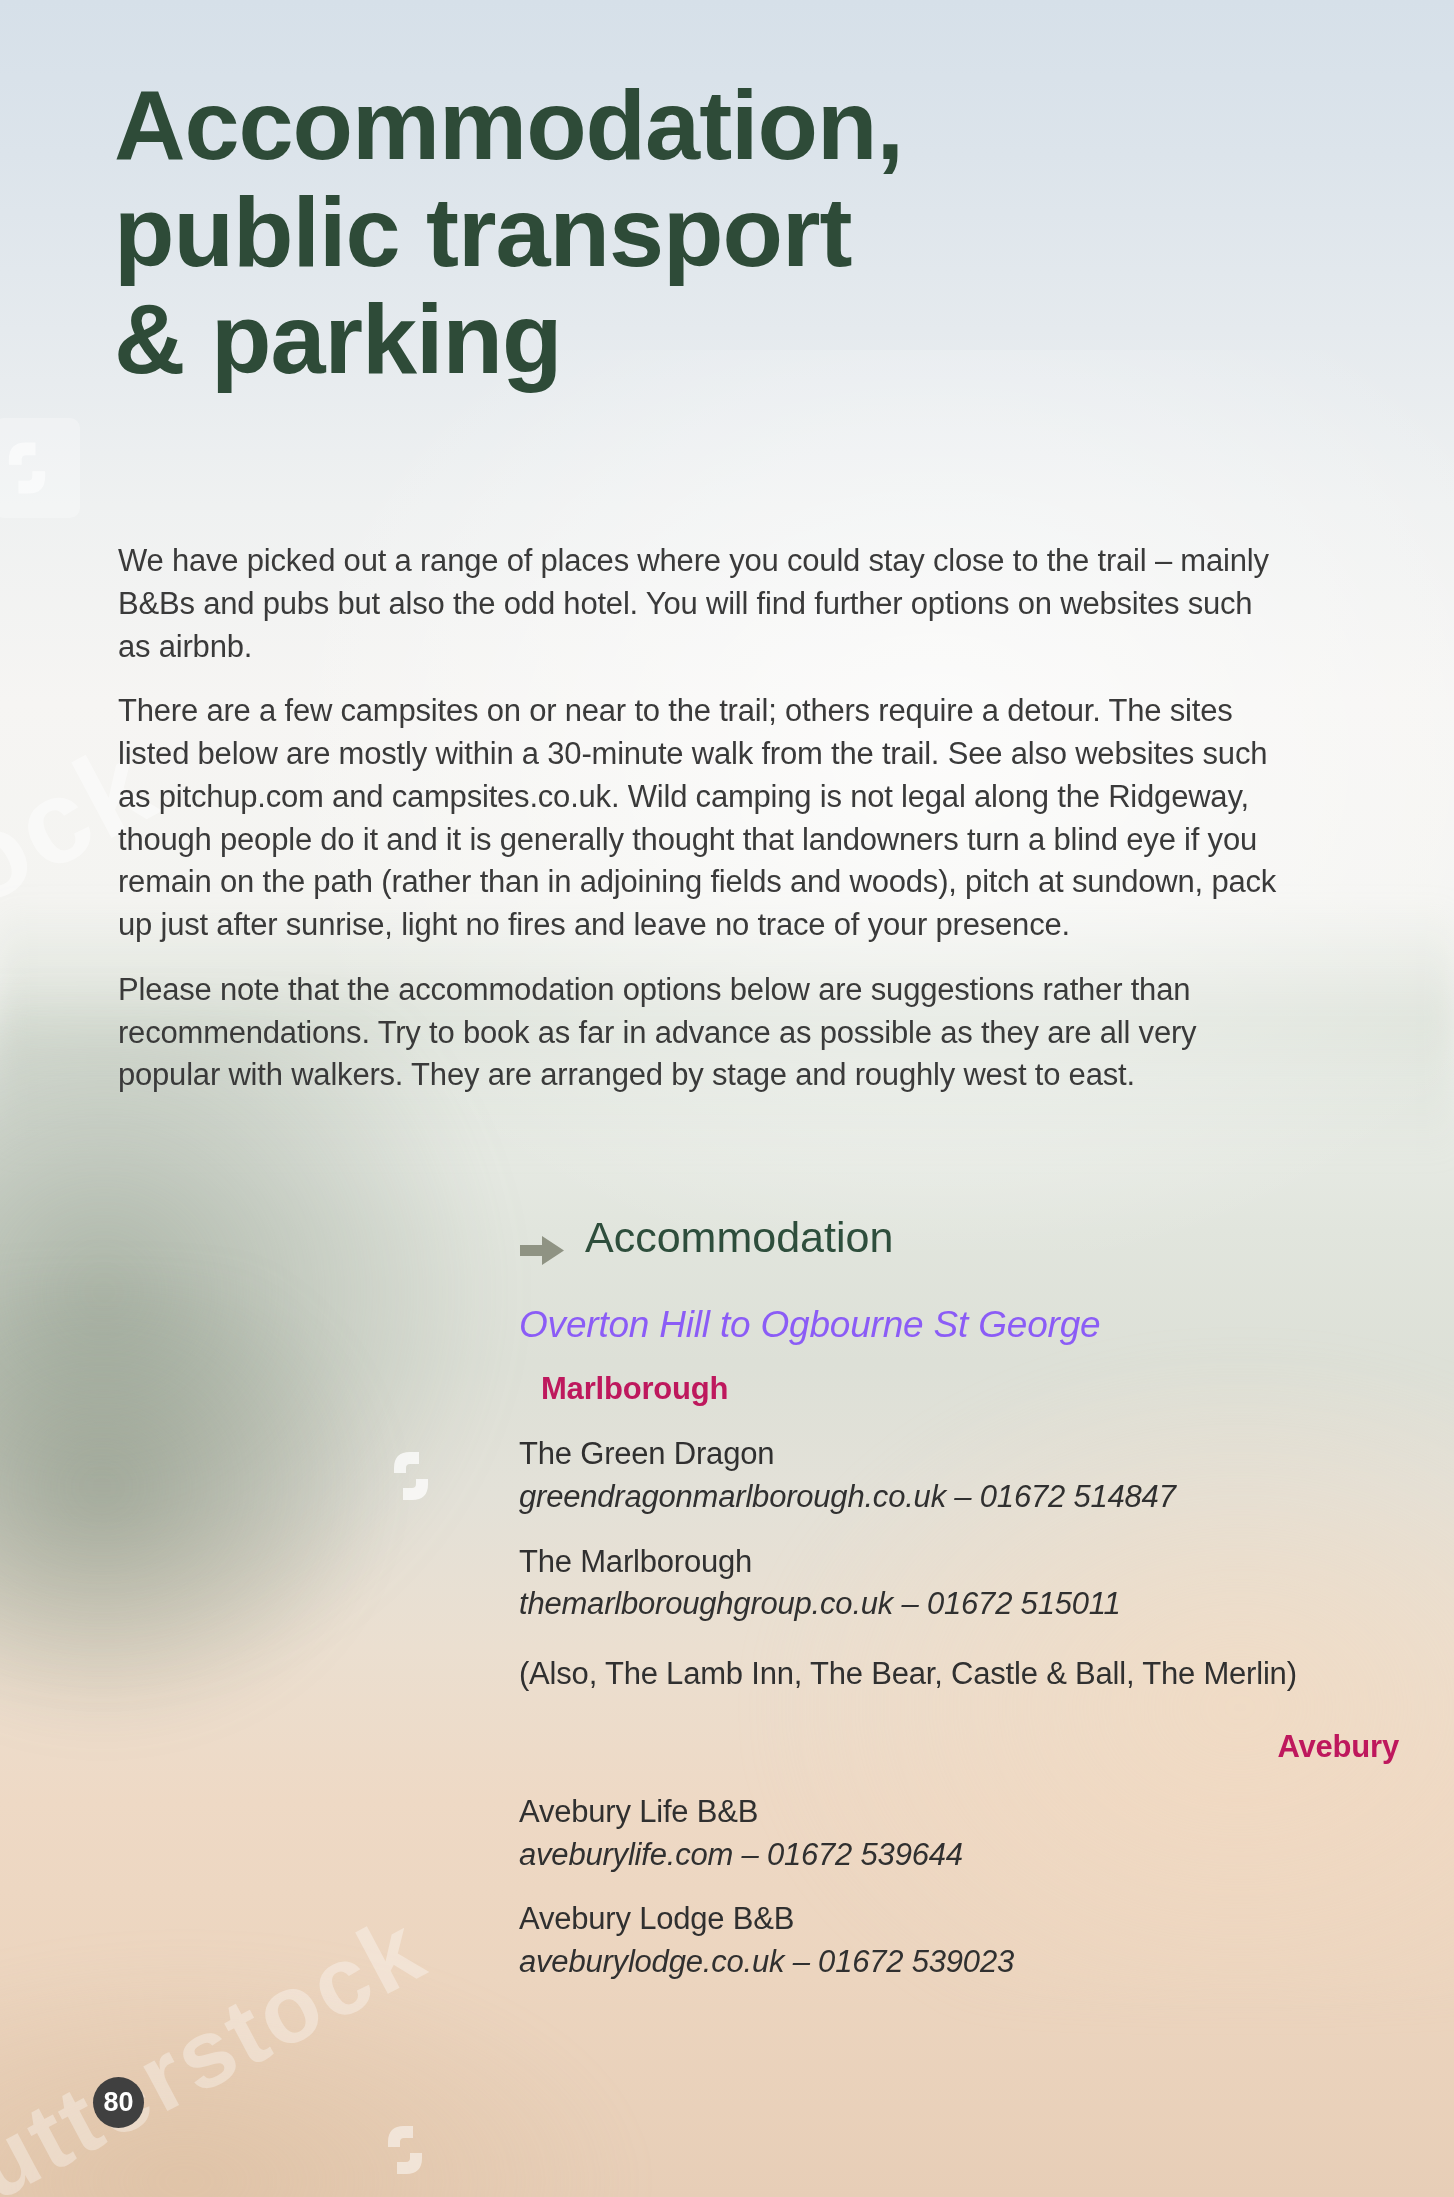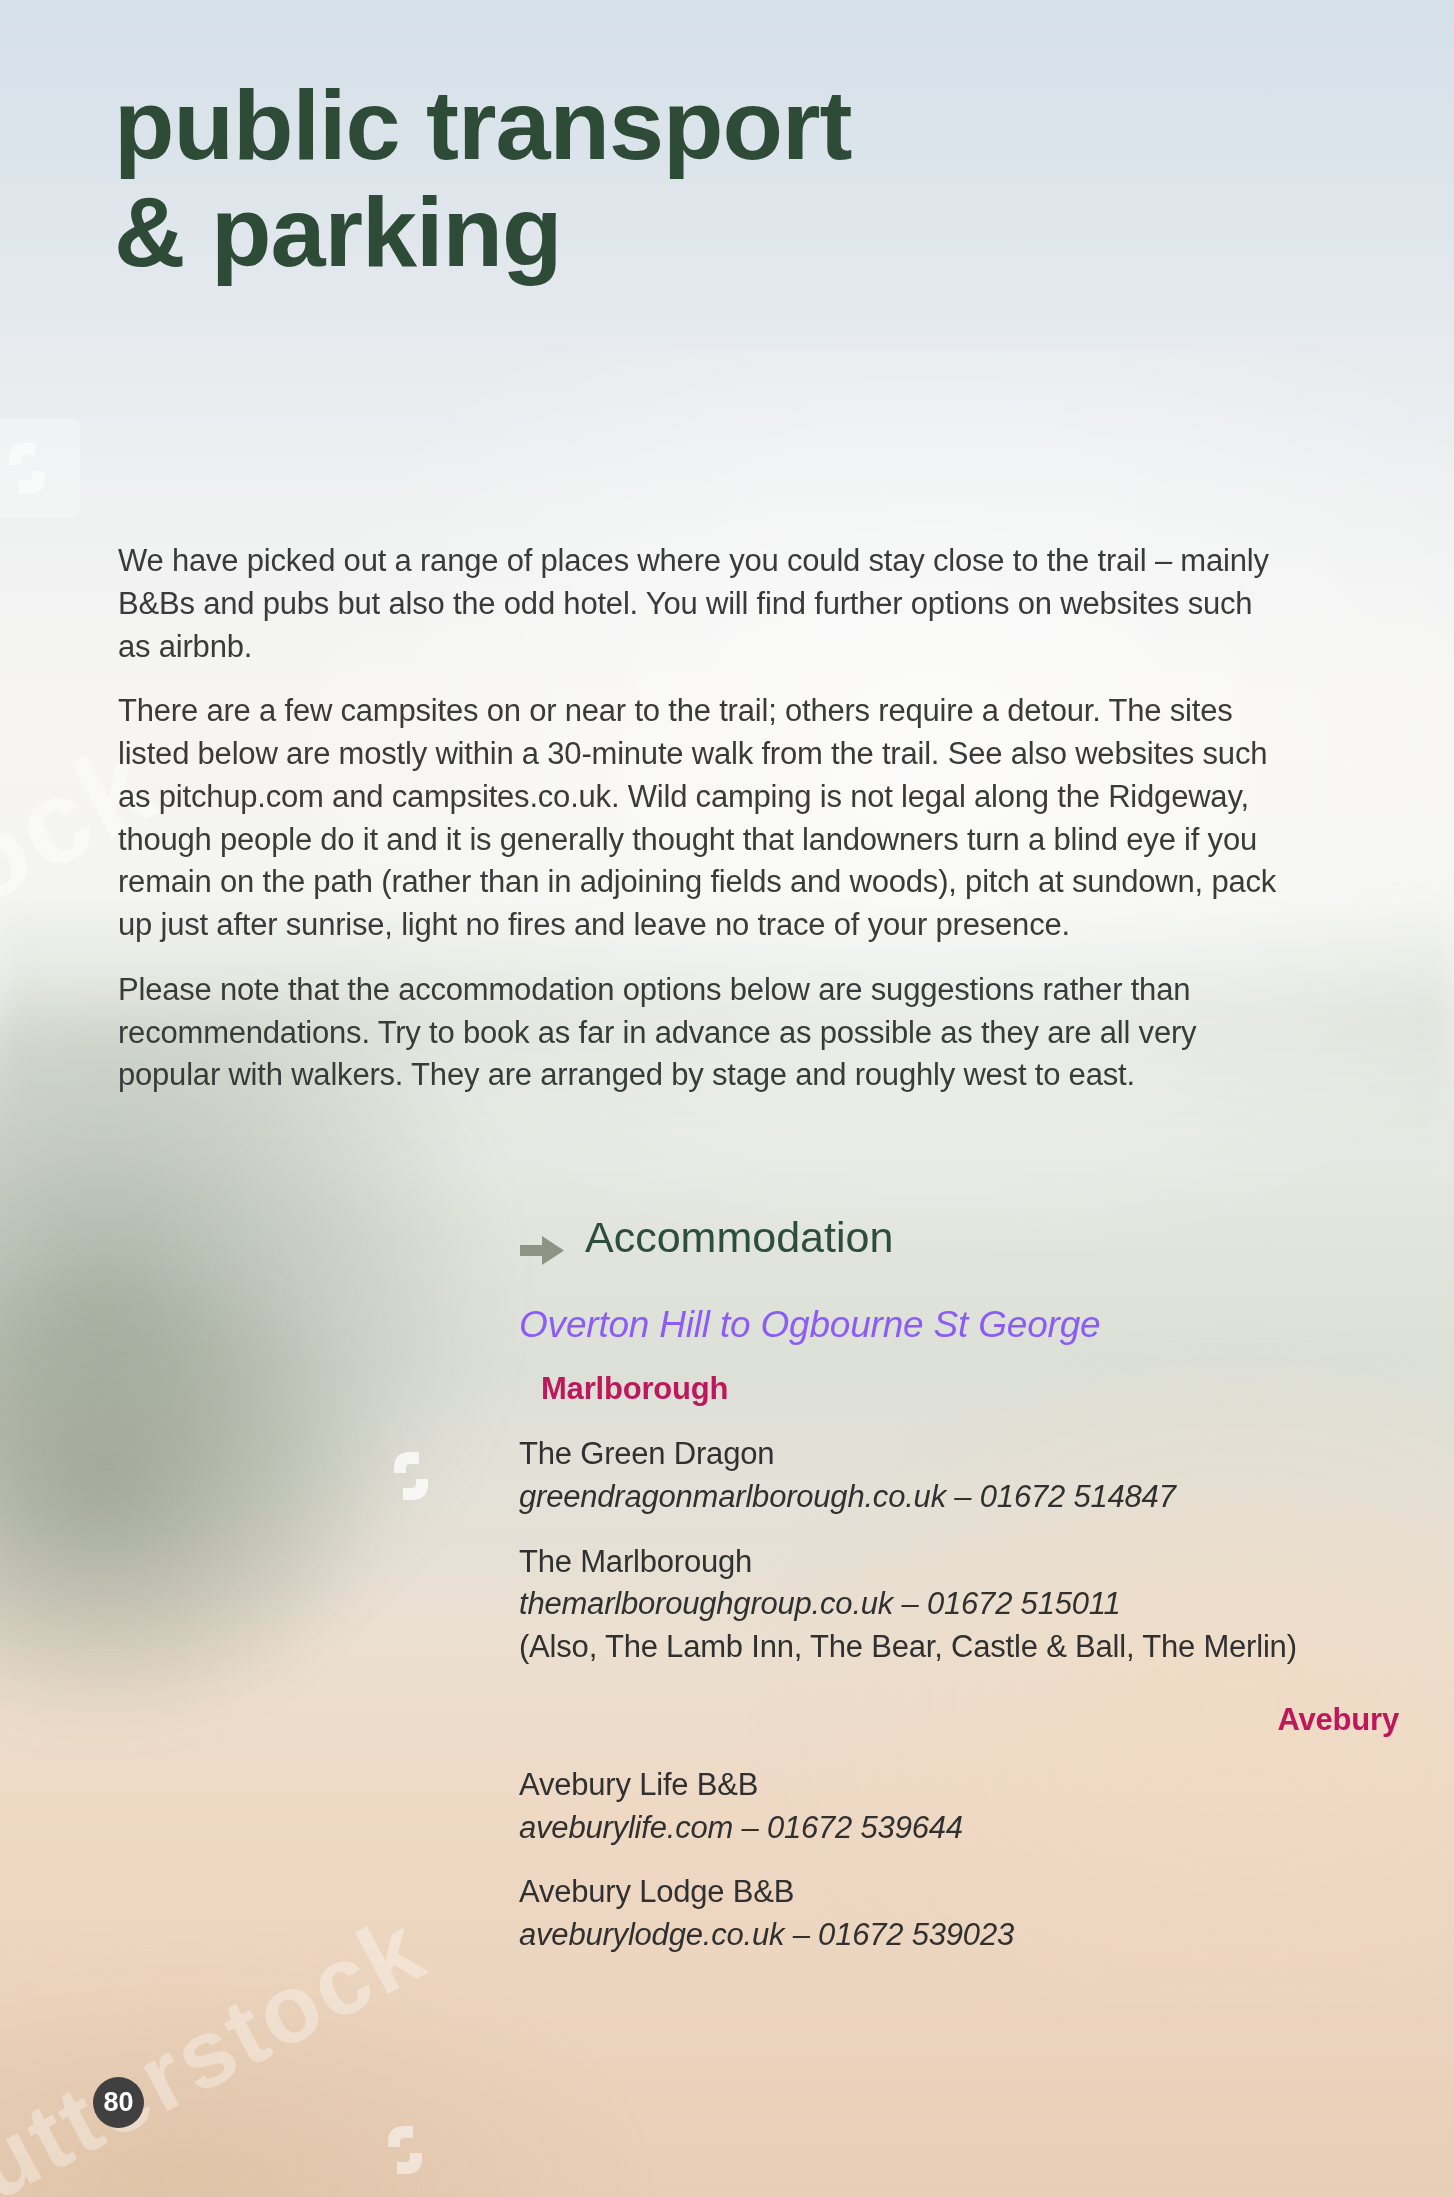--- a/index.html
+++ b/index.html
@@ -157,6 +157,7 @@
   </div>
 
   <h1 class="title">
+    <div>Accommodation,</div>
     <div>public transport</div>
     <div>&amp; parking</div>
   </h1>

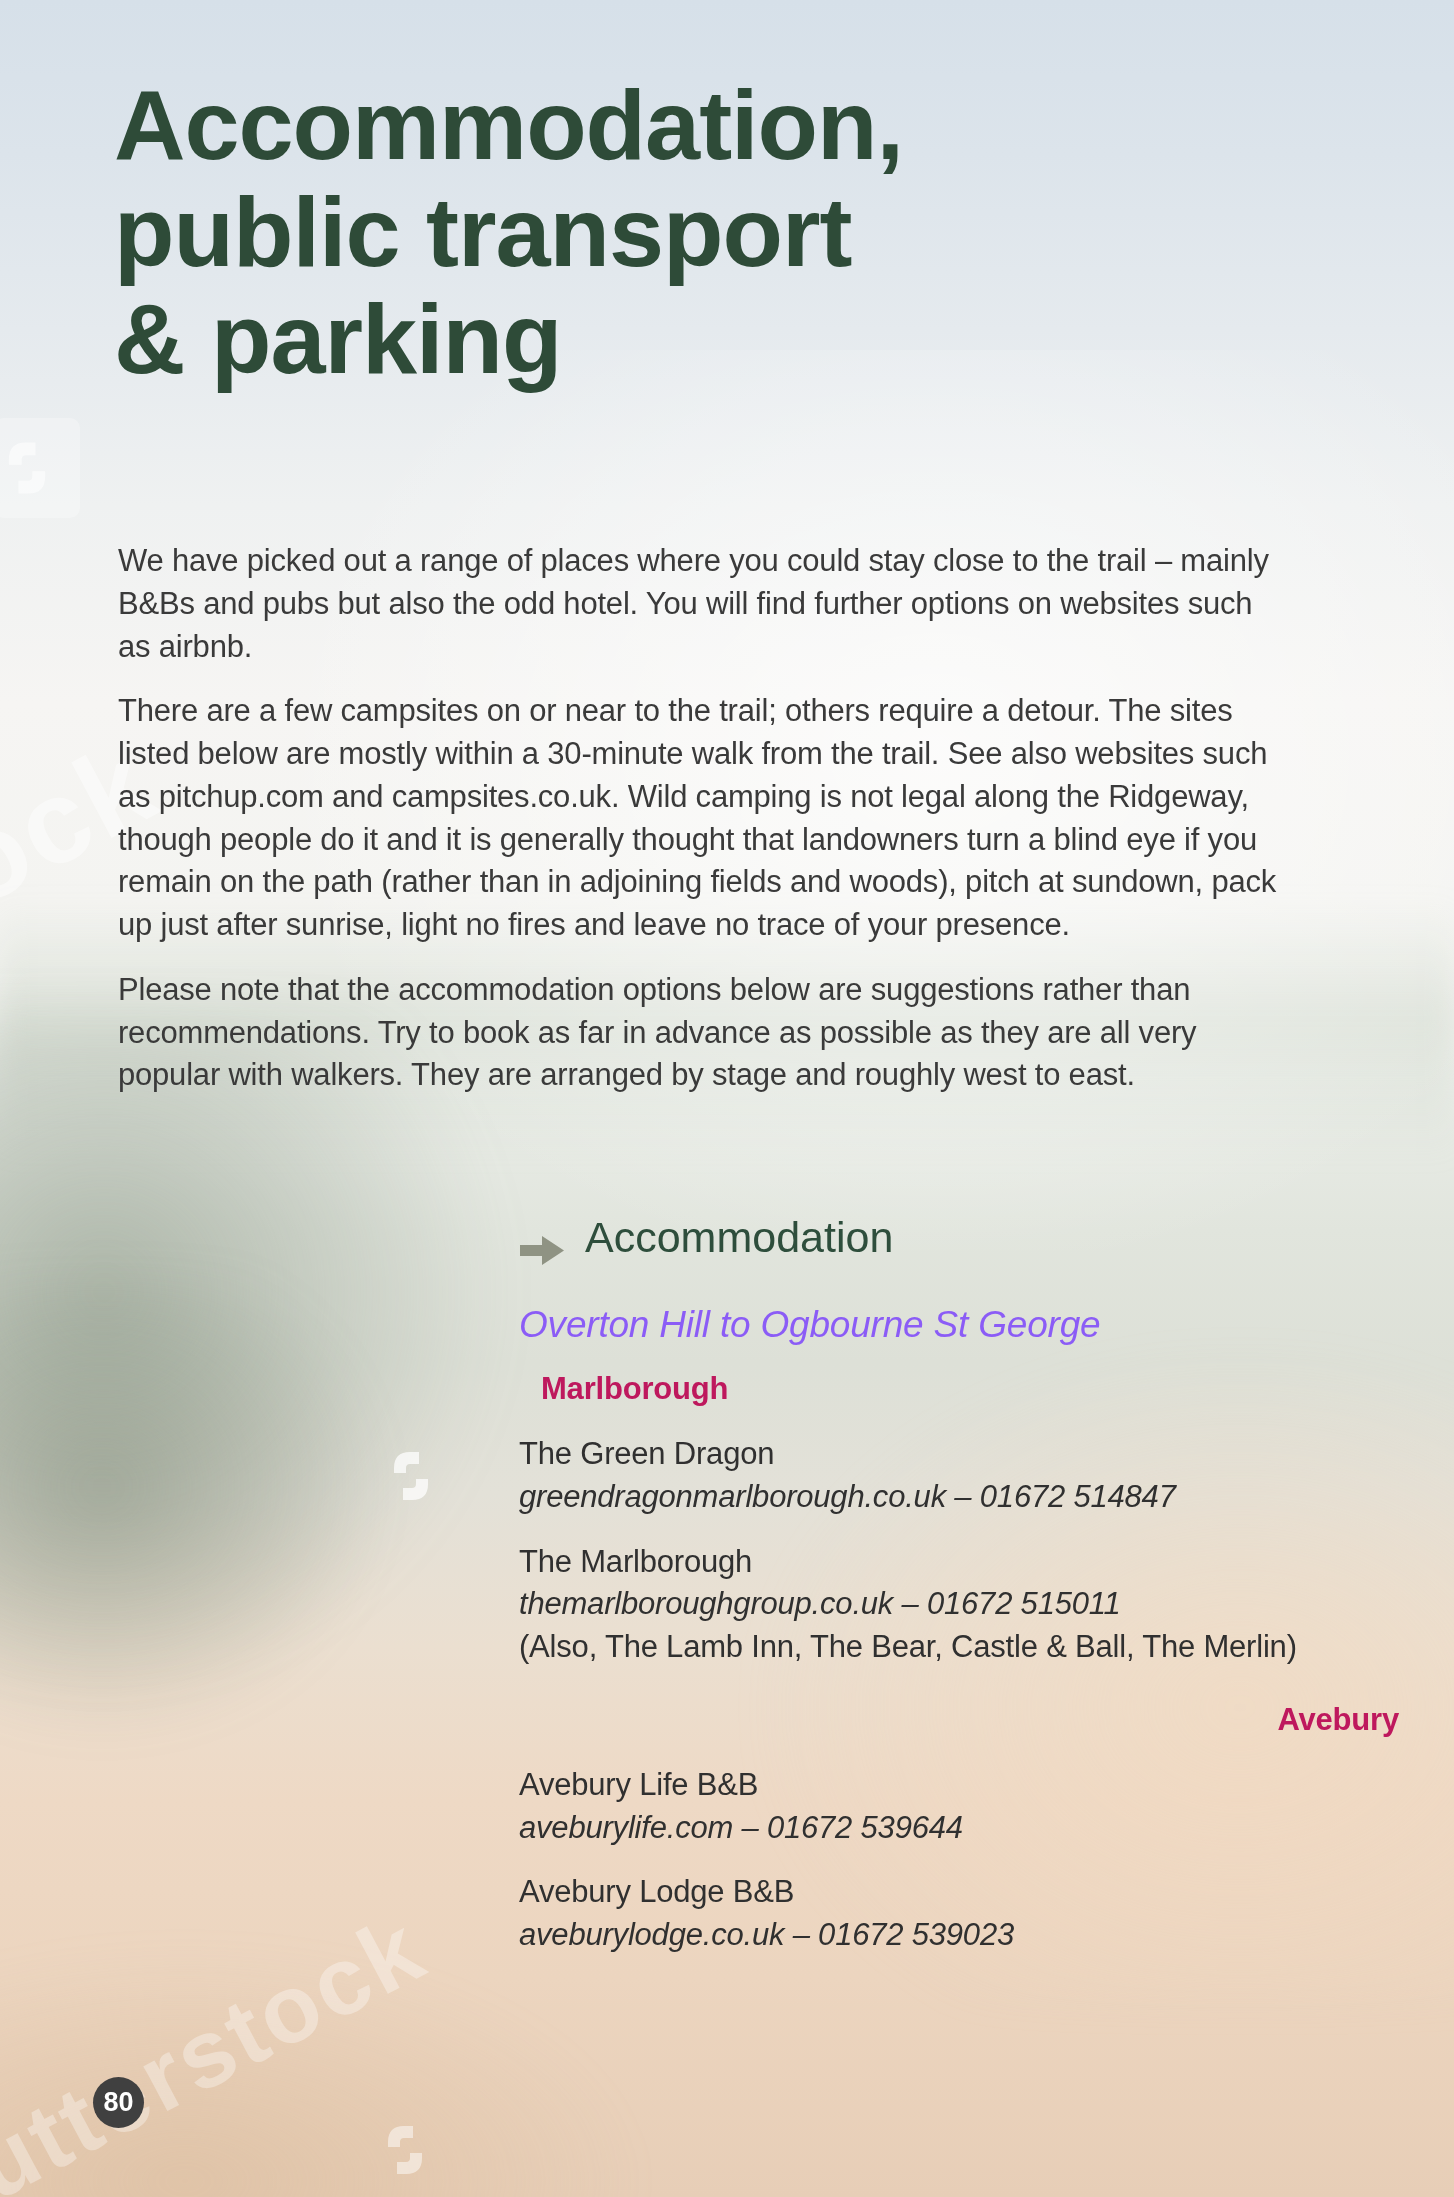--- a/index.html
+++ b/index.html
@@ -110,7 +110,7 @@
   .loc.first { margin-top: 18px; }
   .entry { margin-top: 22px; }
   .entry .contact { font-style: italic; }
-  .note { white-space: nowrap; }
+  .note { margin-top: 27px; white-space: nowrap; }
   .loc.second { margin-top: 30px; text-align: right; }
   
   .badge {

